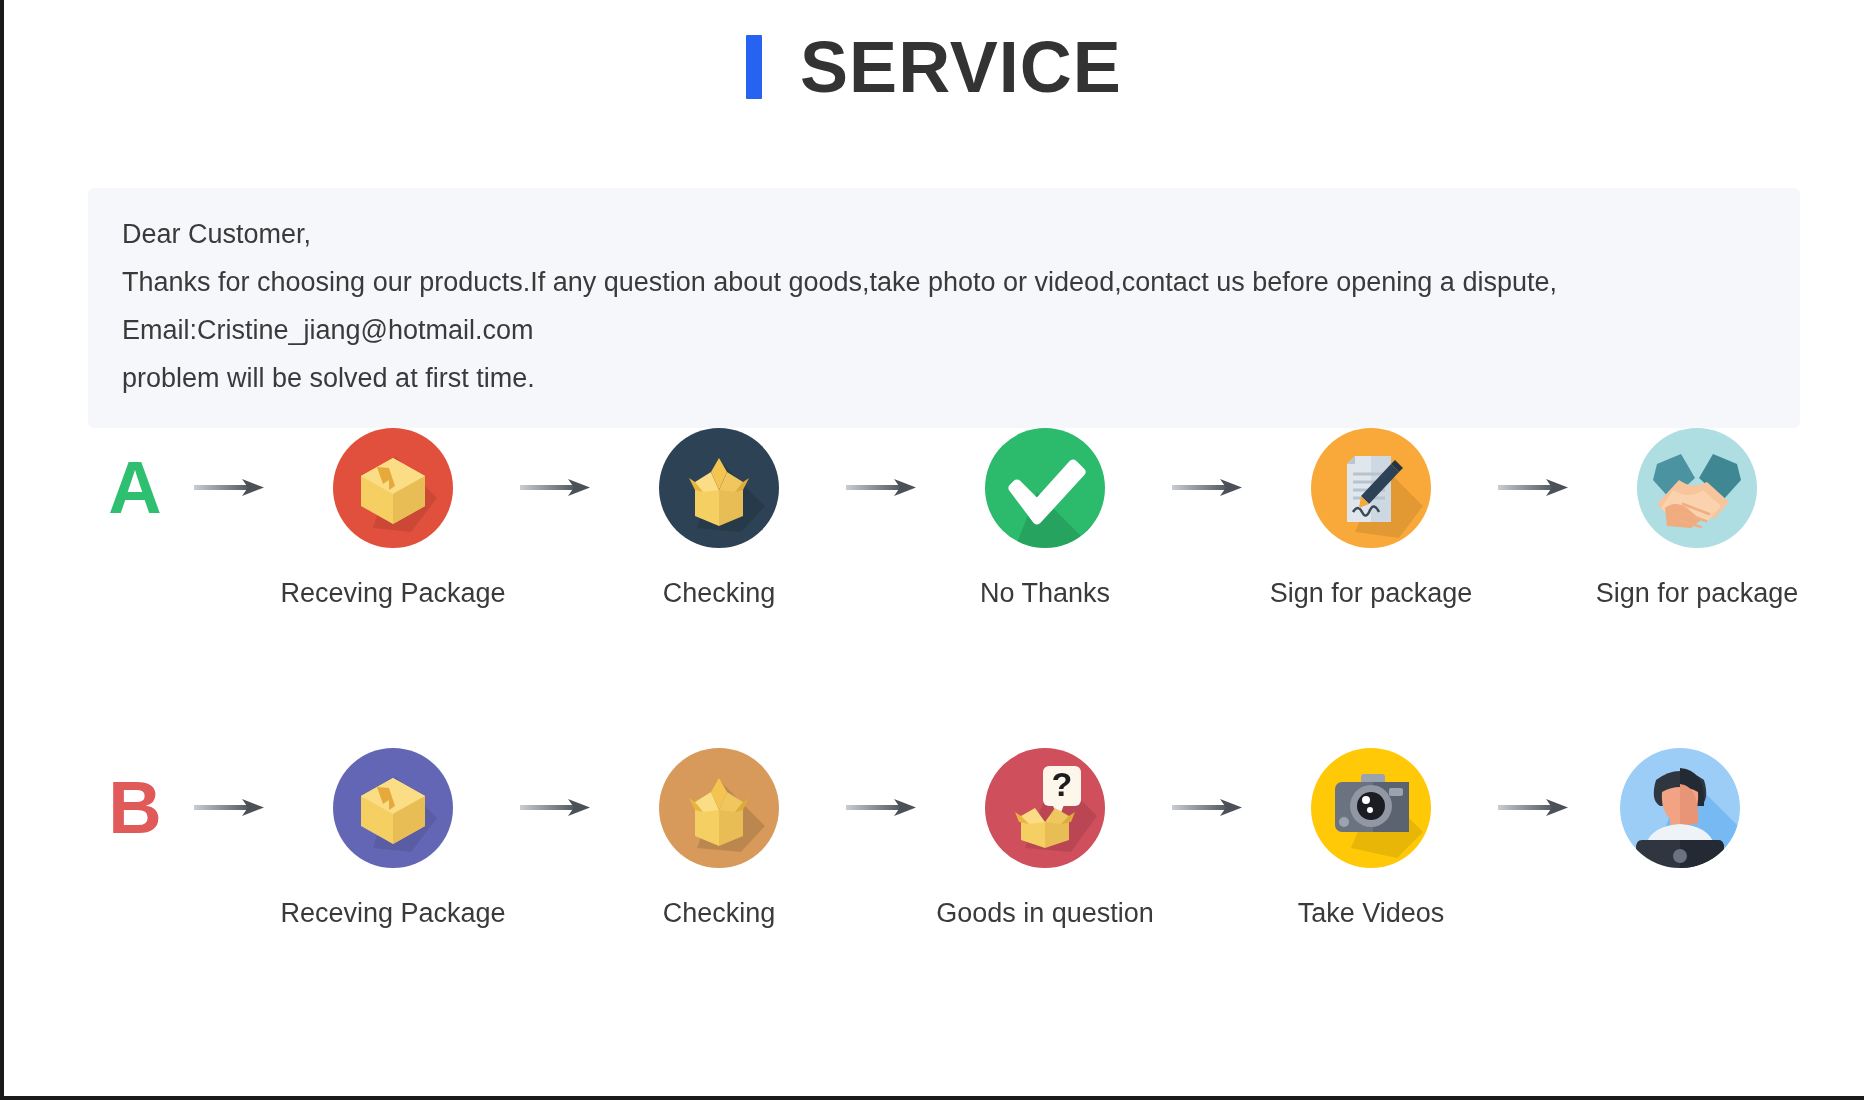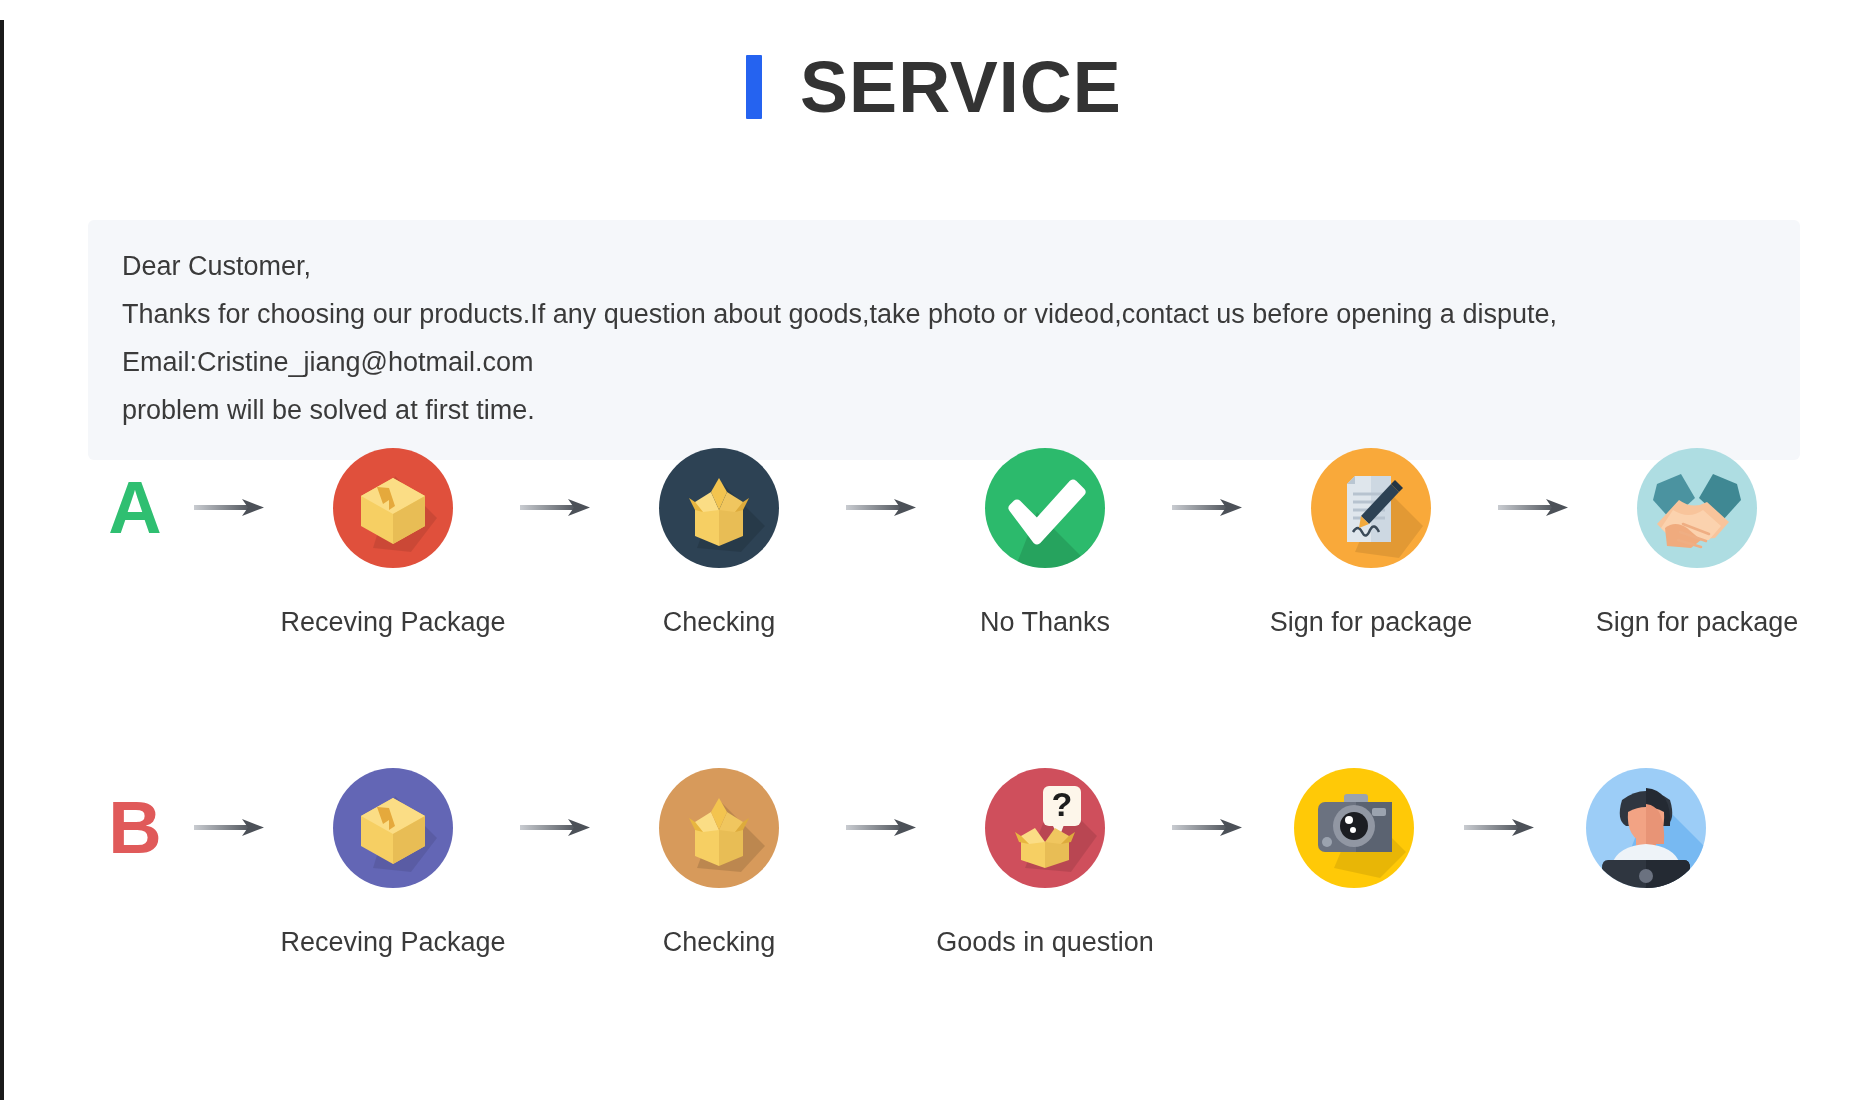--- a/index.html
+++ b/index.html
@@ -35,7 +35,6 @@
     padding-top: 42px;
     height: 92px;
     box-sizing: border-box;
-    margin-top: 20px;
   }
   .title-bar {
     width: 16px;

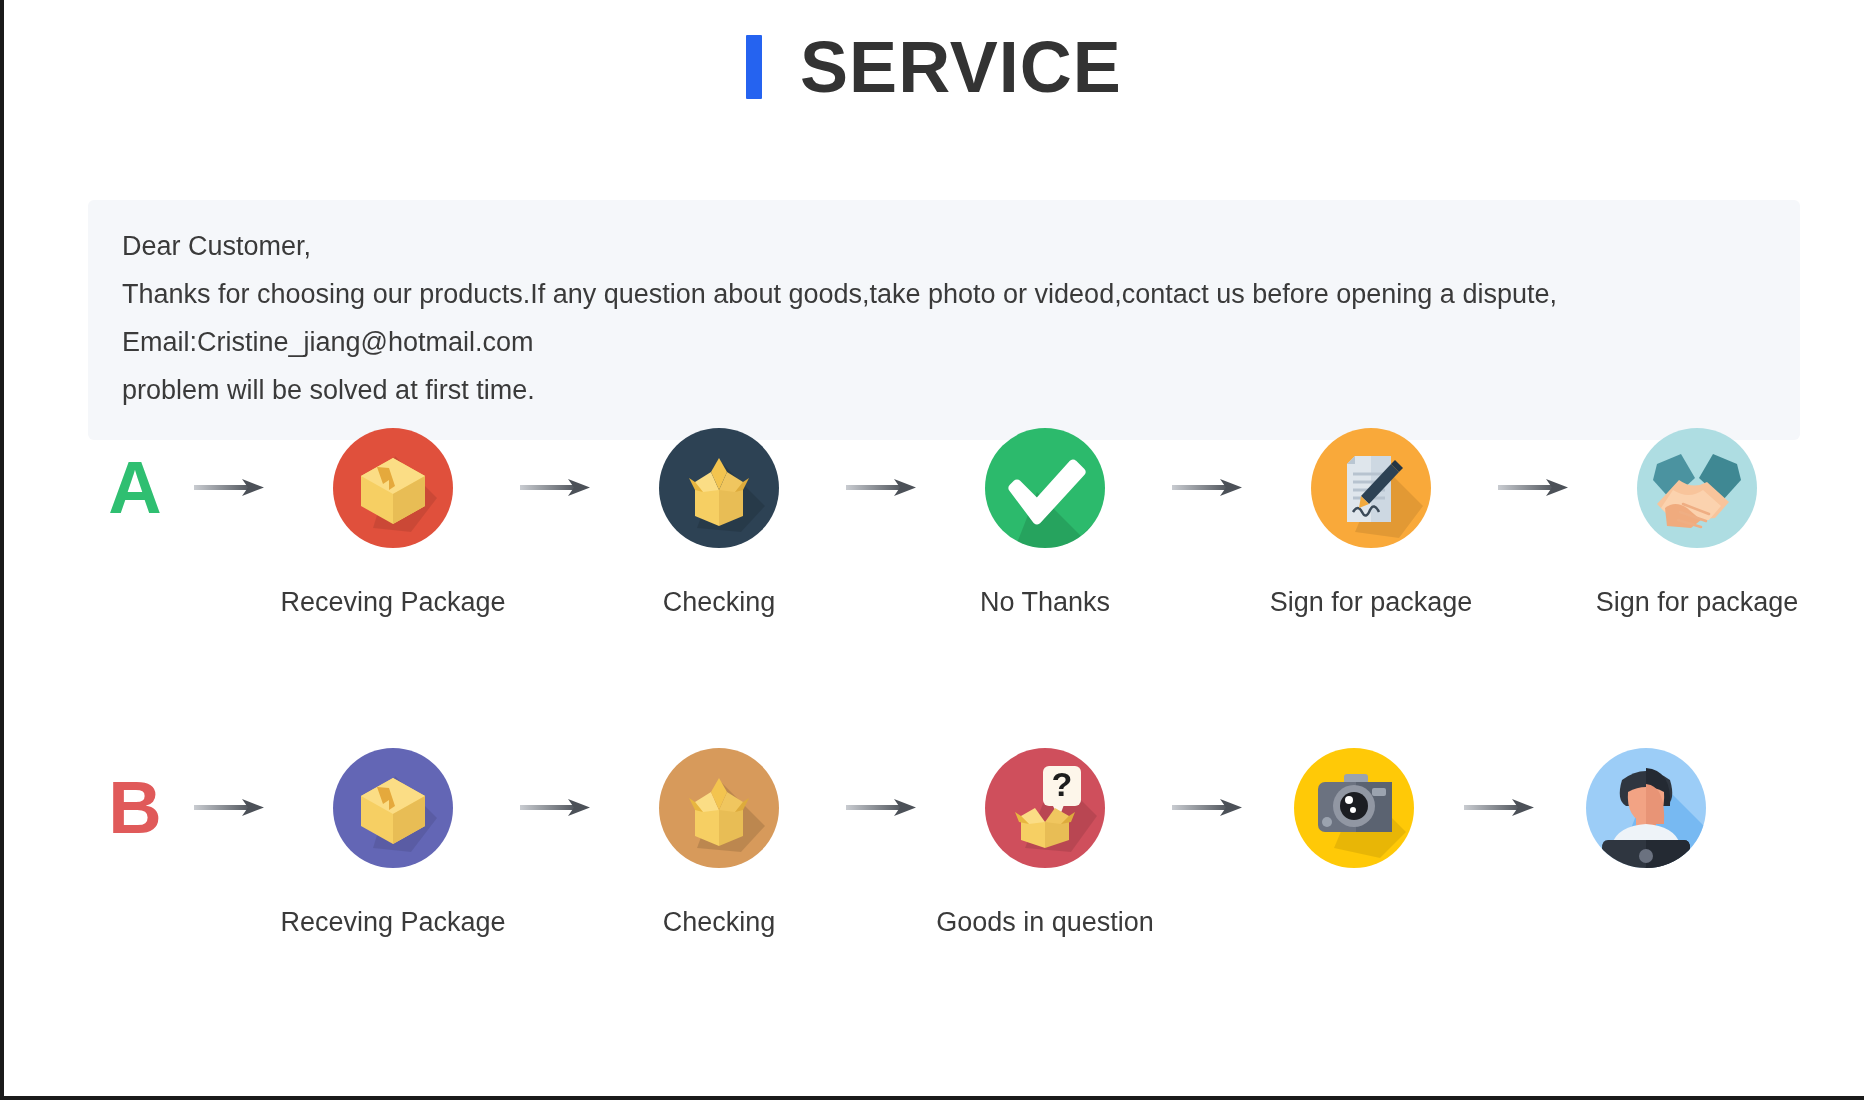--- a/index.html
+++ b/index.html
@@ -54,7 +54,7 @@
   .notice {
     position: absolute;
     left: 84px;
-    top: 200px;
+    top: 188px;
     width: 1712px;
     box-sizing: border-box;
     background: #f5f7fa;

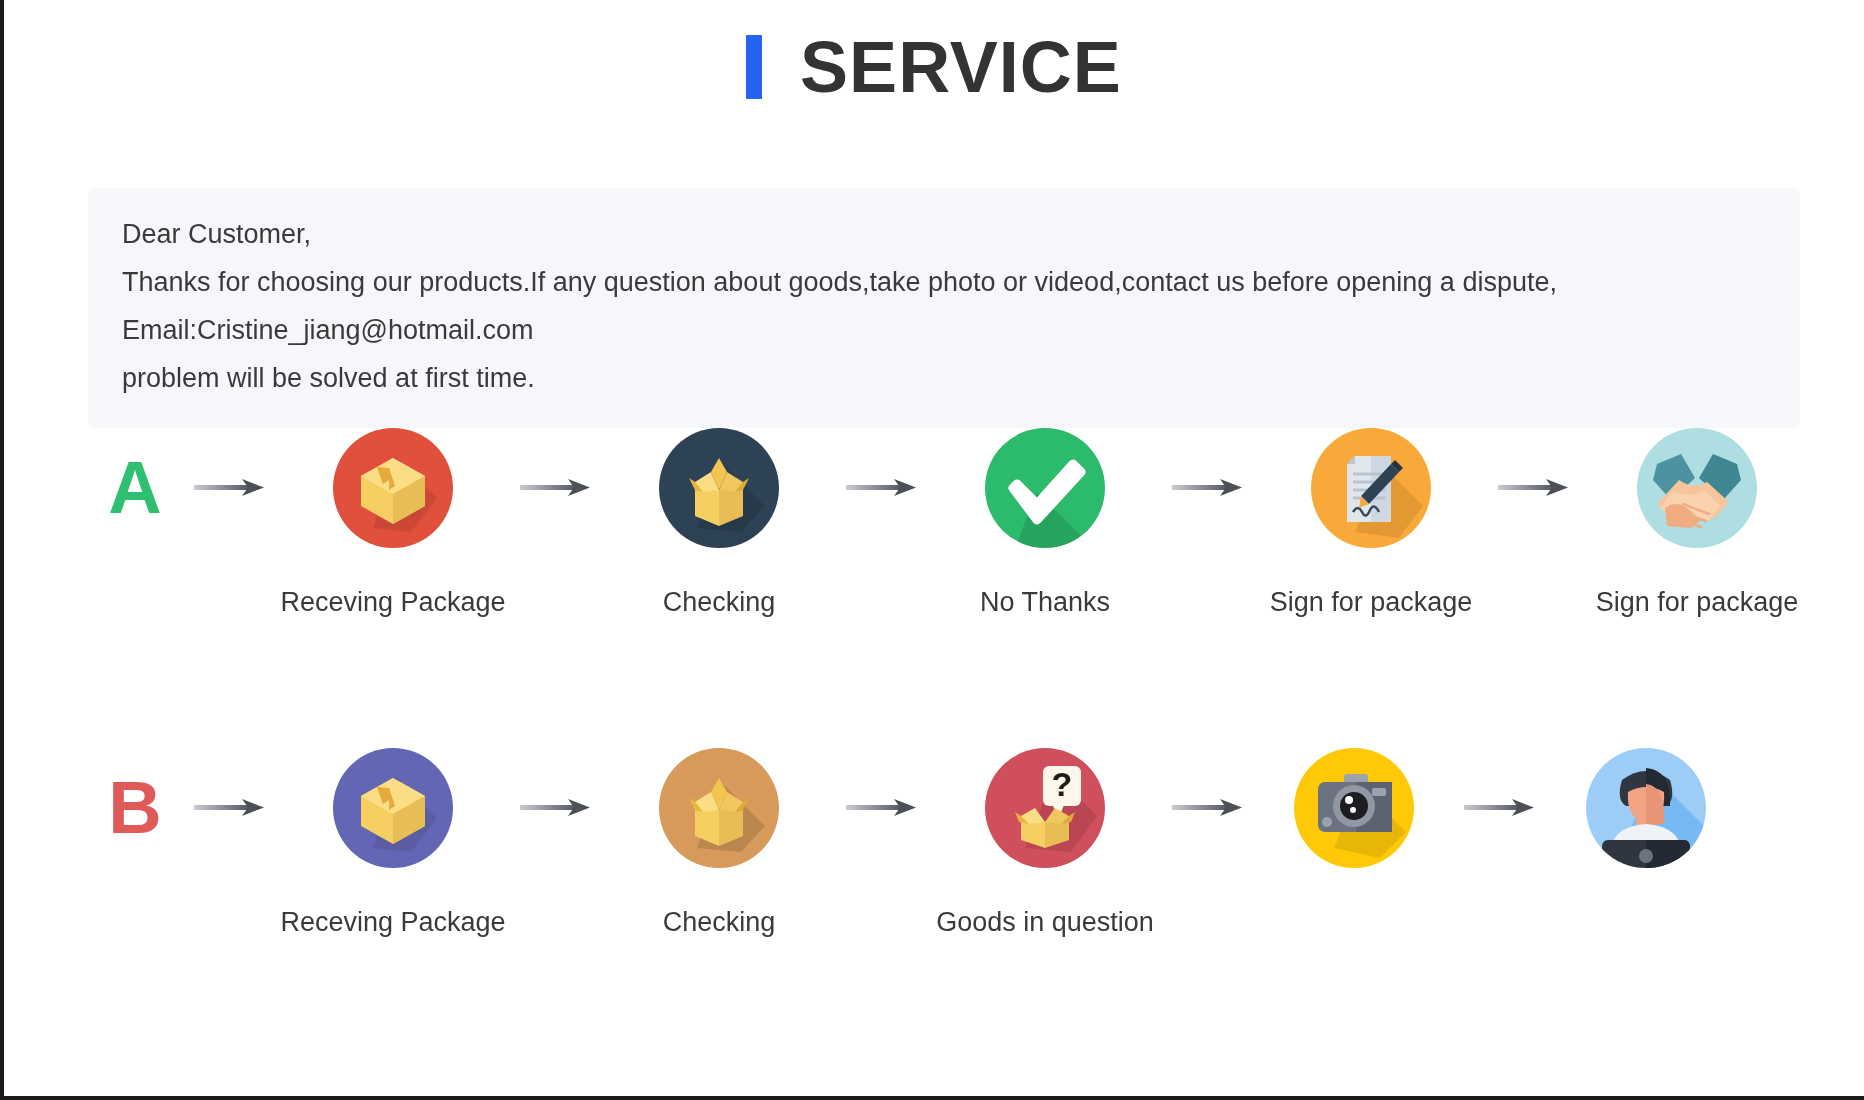--- a/index.html
+++ b/index.html
@@ -119,7 +119,7 @@
   }
   .step .bubble svg { display: block; }
   .step .caption {
-    margin-top: 32px;
+    margin-top: 23px;
     font-size: 27px;
     line-height: 44px;
     color: #3a3a3a;

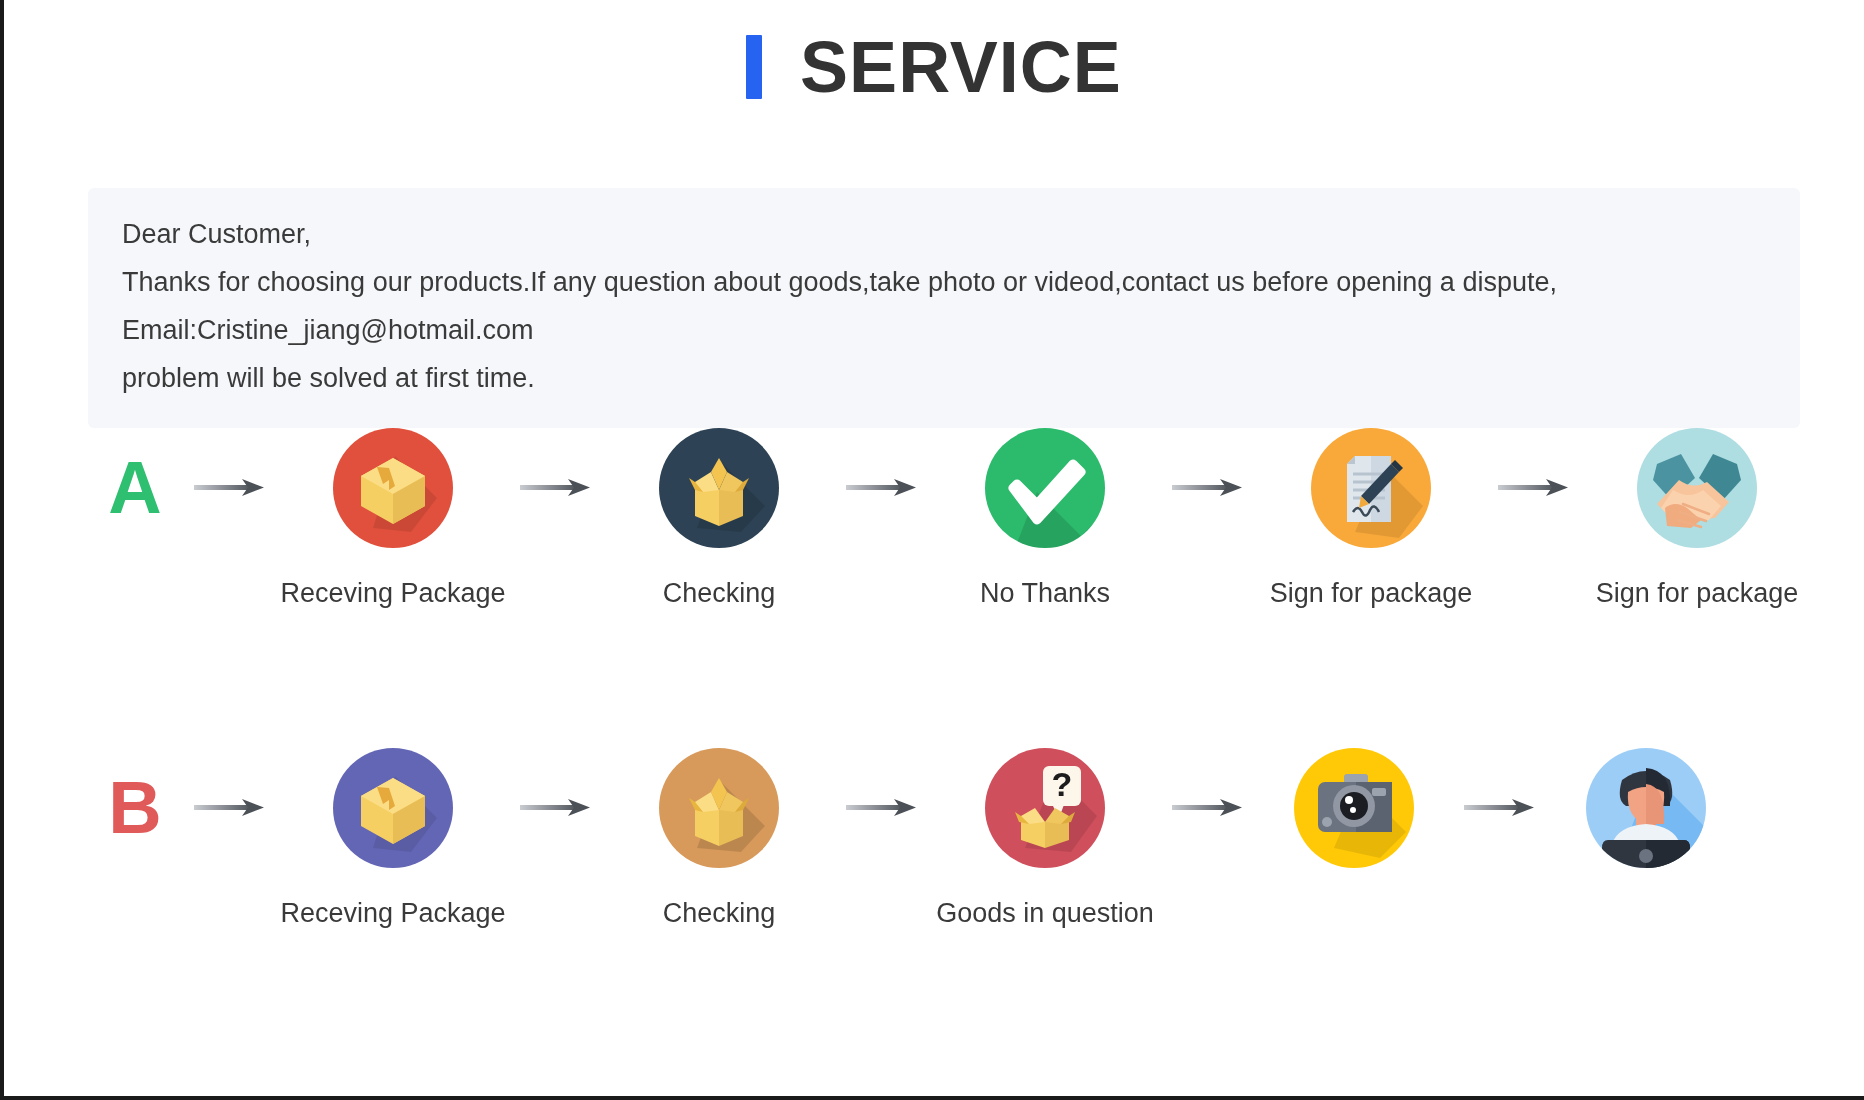--- a/index.html
+++ b/index.html
@@ -361,6 +361,7 @@
           <circle cx="33" cy="74" r="5" fill="#9ba3af"></circle>
         </svg>
       </div>
+      <div class="caption">Take Videos</div>
     </div>
 
     <div class="arrow">

